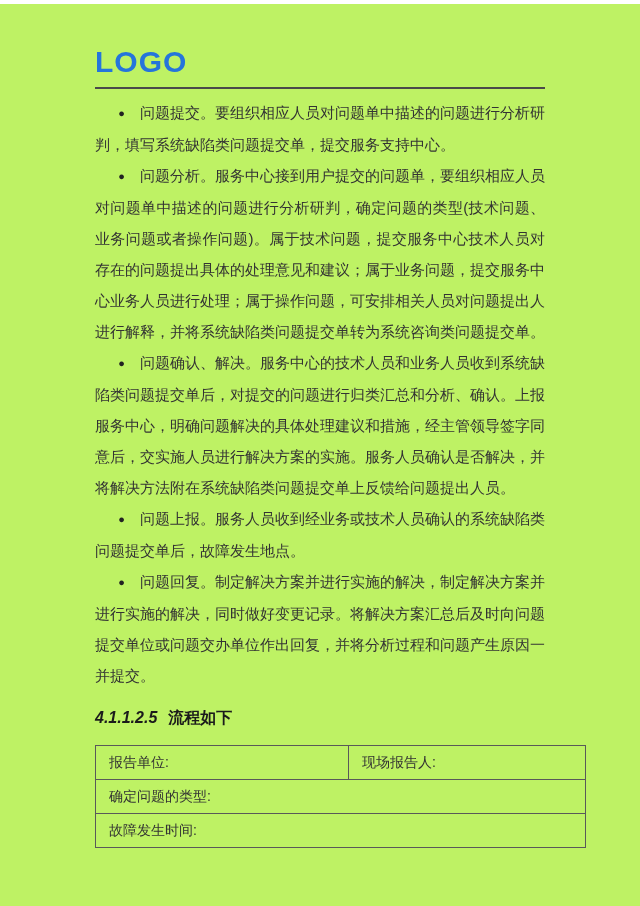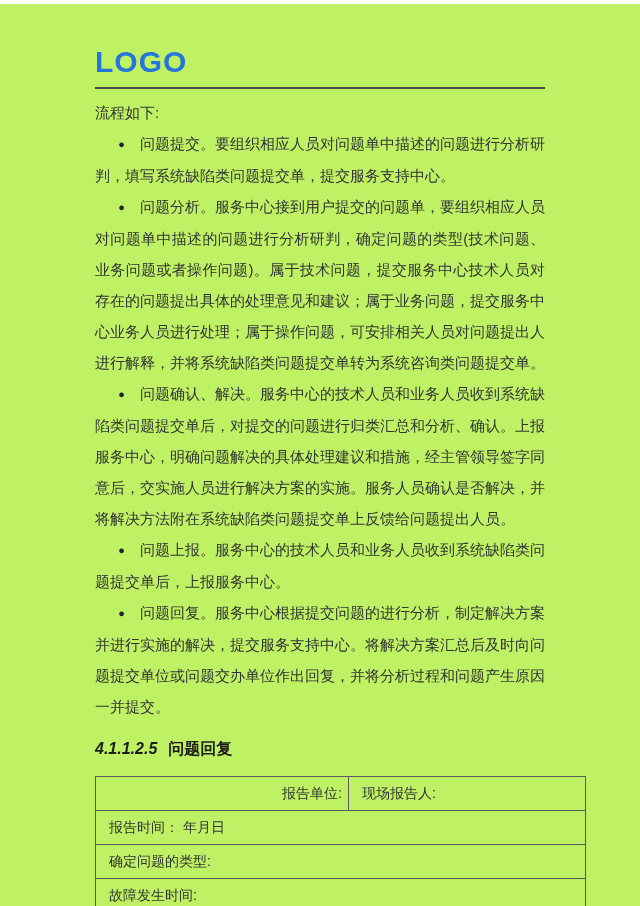--- a/index.html
+++ b/index.html
@@ -83,7 +83,6 @@
   <hr class="header-rule">
 
   <div class="body-text">
-    <p>流程如下:</p>
 
     <p class="bullet-para"><span class="bullet-glyph">●</span><span>问题提交。要组织相应人员对问题单中描述的问题进行分析研判，填写系统缺陷类问题提交单，提交服务支持中心。</span></p>
 

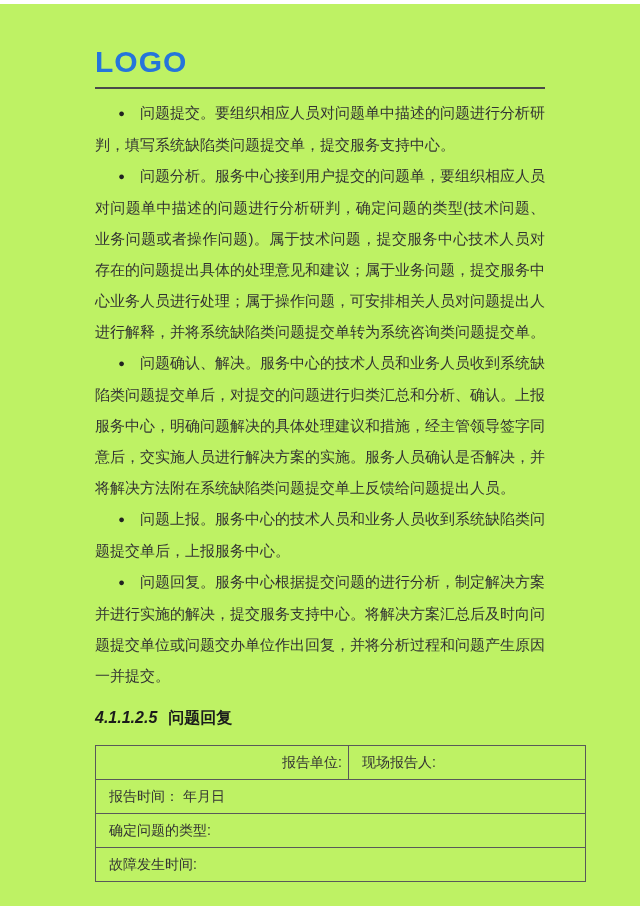--- a/index.html
+++ b/index.html
@@ -90,7 +90,7 @@
 
     <p class="bullet-para"><span class="bullet-glyph">●</span><span>问题确认、解决。服务中心的技术人员和业务人员收到系统缺陷类问题提交单后，对提交的问题进行归类汇总和分析、确认。上报服务中心，明确问题解决的具体处理建议和措施，经主管领导签字同意后，交实施人员进行解决方案的实施。服务人员确认是否解决，并将解决方法附在系统缺陷类问题提交单上反馈给问题提出人员。</span></p>
 
-    <p class="bullet-para"><span class="bullet-glyph">●</span><span>问题上报。服务中心的技术人员和业务人员收到系统缺陷类问题提交单后，上报服务中心。</span></p>
+    <p class="bullet-para"><span class="bullet-glyph">●</span><span>问题上报。服务人员收到经业务或技术人员确认的系统缺陷类问题提交单后，故障发生地点。</span></p>
 
     <p class="bullet-para"><span class="bullet-glyph">●</span><span>问题回复。服务中心根据提交问题的进行分析，制定解决方案并进行实施的解决，提交服务支持中心。将解决方案汇总后及时向问题提交单位或问题交办单位作出回复，并将分析过程和问题产生原因一并提交。</span></p>
   </div>

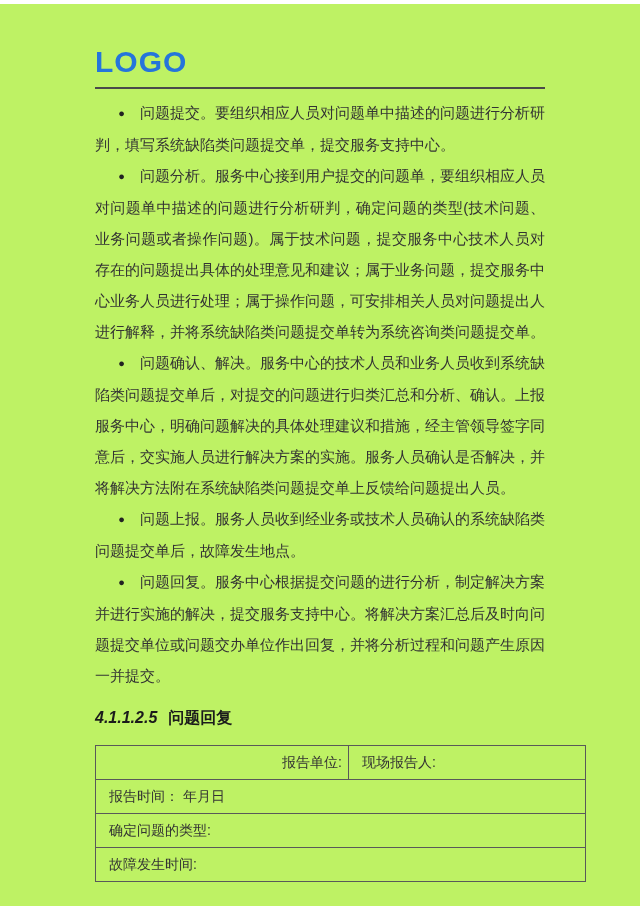--- a/index.html
+++ b/index.html
@@ -92,7 +92,7 @@
 
     <p class="bullet-para"><span class="bullet-glyph">●</span><span>问题上报。服务人员收到经业务或技术人员确认的系统缺陷类问题提交单后，故障发生地点。</span></p>
 
-    <p class="bullet-para"><span class="bullet-glyph">●</span><span>问题回复。服务中心根据提交问题的进行分析，制定解决方案并进行实施的解决，提交服务支持中心。将解决方案汇总后及时向问题提交单位或问题交办单位作出回复，并将分析过程和问题产生原因一并提交。</span></p>
+    <p class="bullet-para"><span class="bullet-glyph">●</span><span>问题回复。制定解决方案并进行实施的解决，制定解决方案并进行实施的解决，同时做好变更记录。将解决方案汇总后及时向问题提交单位或问题交办单位作出回复，并将分析过程和问题产生原因一并提交。</span></p>
   </div>
 
   <div class="section-heading">

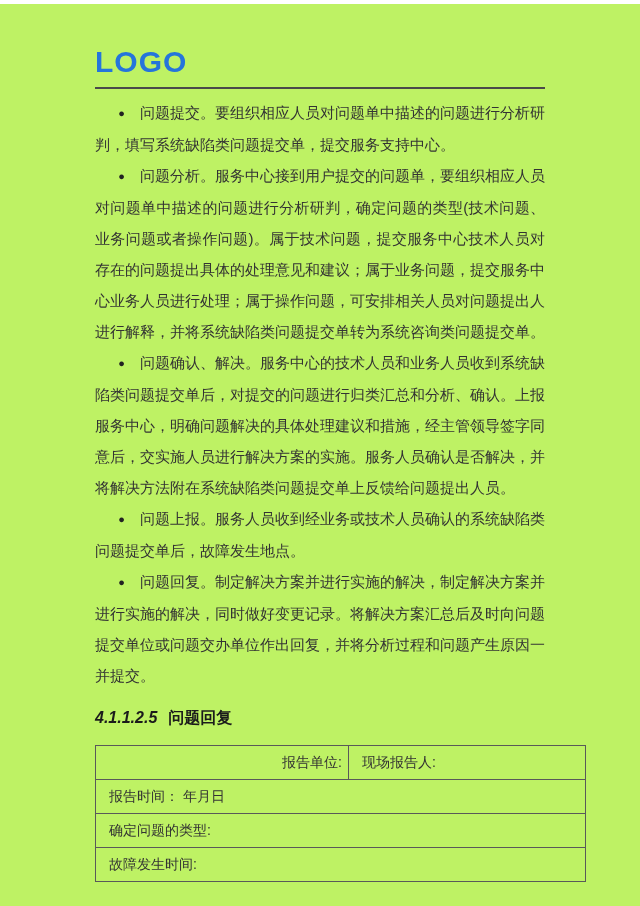--- a/index.html
+++ b/index.html
@@ -96,7 +96,7 @@
   </div>
 
   <div class="section-heading">
-    <span class="heading-number">4.1.1.2.5</span><span>问题回复</span>
+    <span class="heading-number">4.1.1.2.5</span><span>流程如下</span>
   </div>
 
   <table class="report-table">

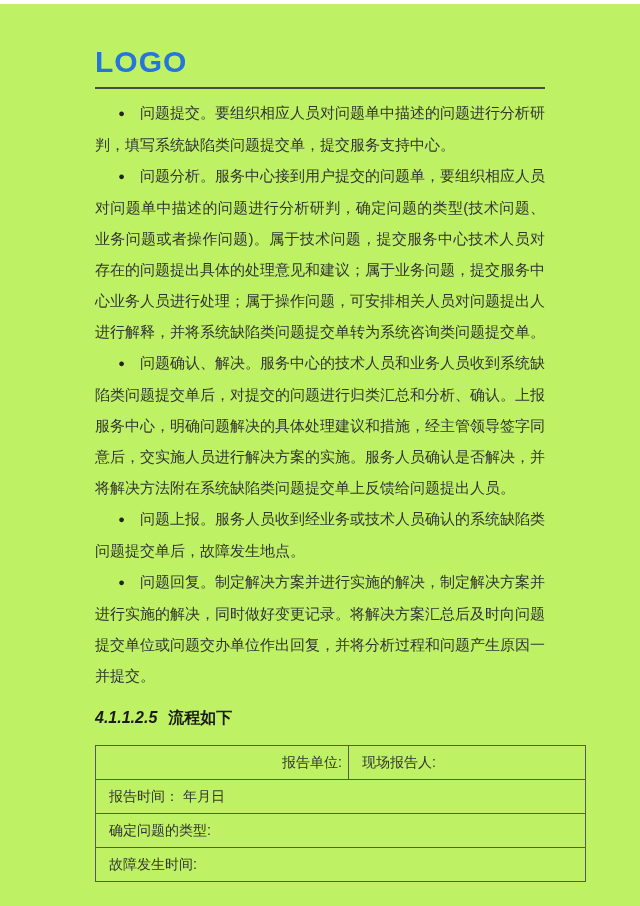--- a/index.html
+++ b/index.html
@@ -68,7 +68,7 @@
     white-space: nowrap;
     overflow: hidden;
   }
-  td.col-left  { width: 233px; text-align: right; }
+  td.col-left  { width: 233px; }
   td.col-right { width: 217px; }
 </style>
 </head>

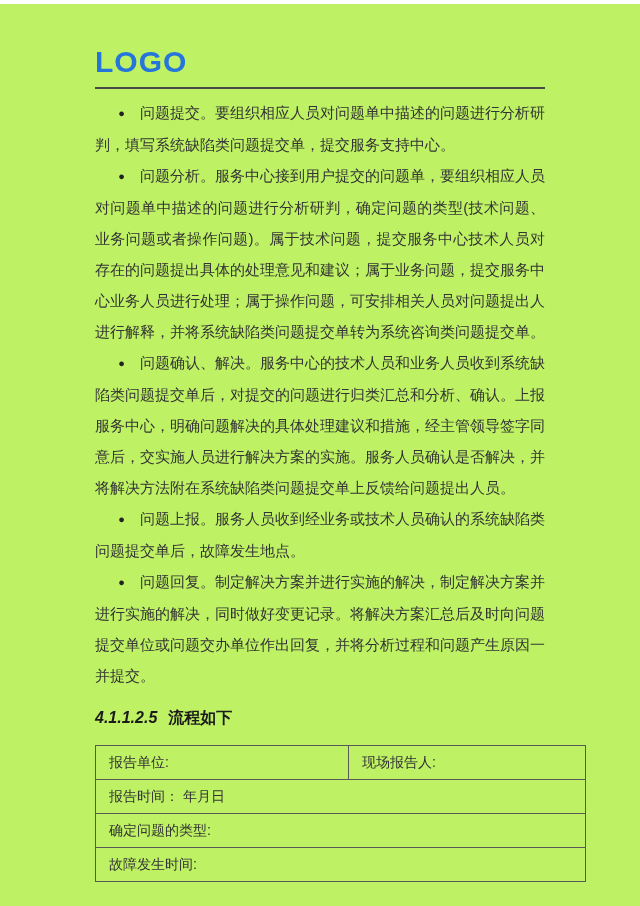--- a/index.html
+++ b/index.html
@@ -106,9 +106,6 @@
         <td class="col-right">现场报告人:</td>
       </tr>
       <tr>
-        <td colspan="2">报告时间： 年月日</td>
-      </tr>
-      <tr>
         <td colspan="2">确定问题的类型:</td>
       </tr>
       <tr>

